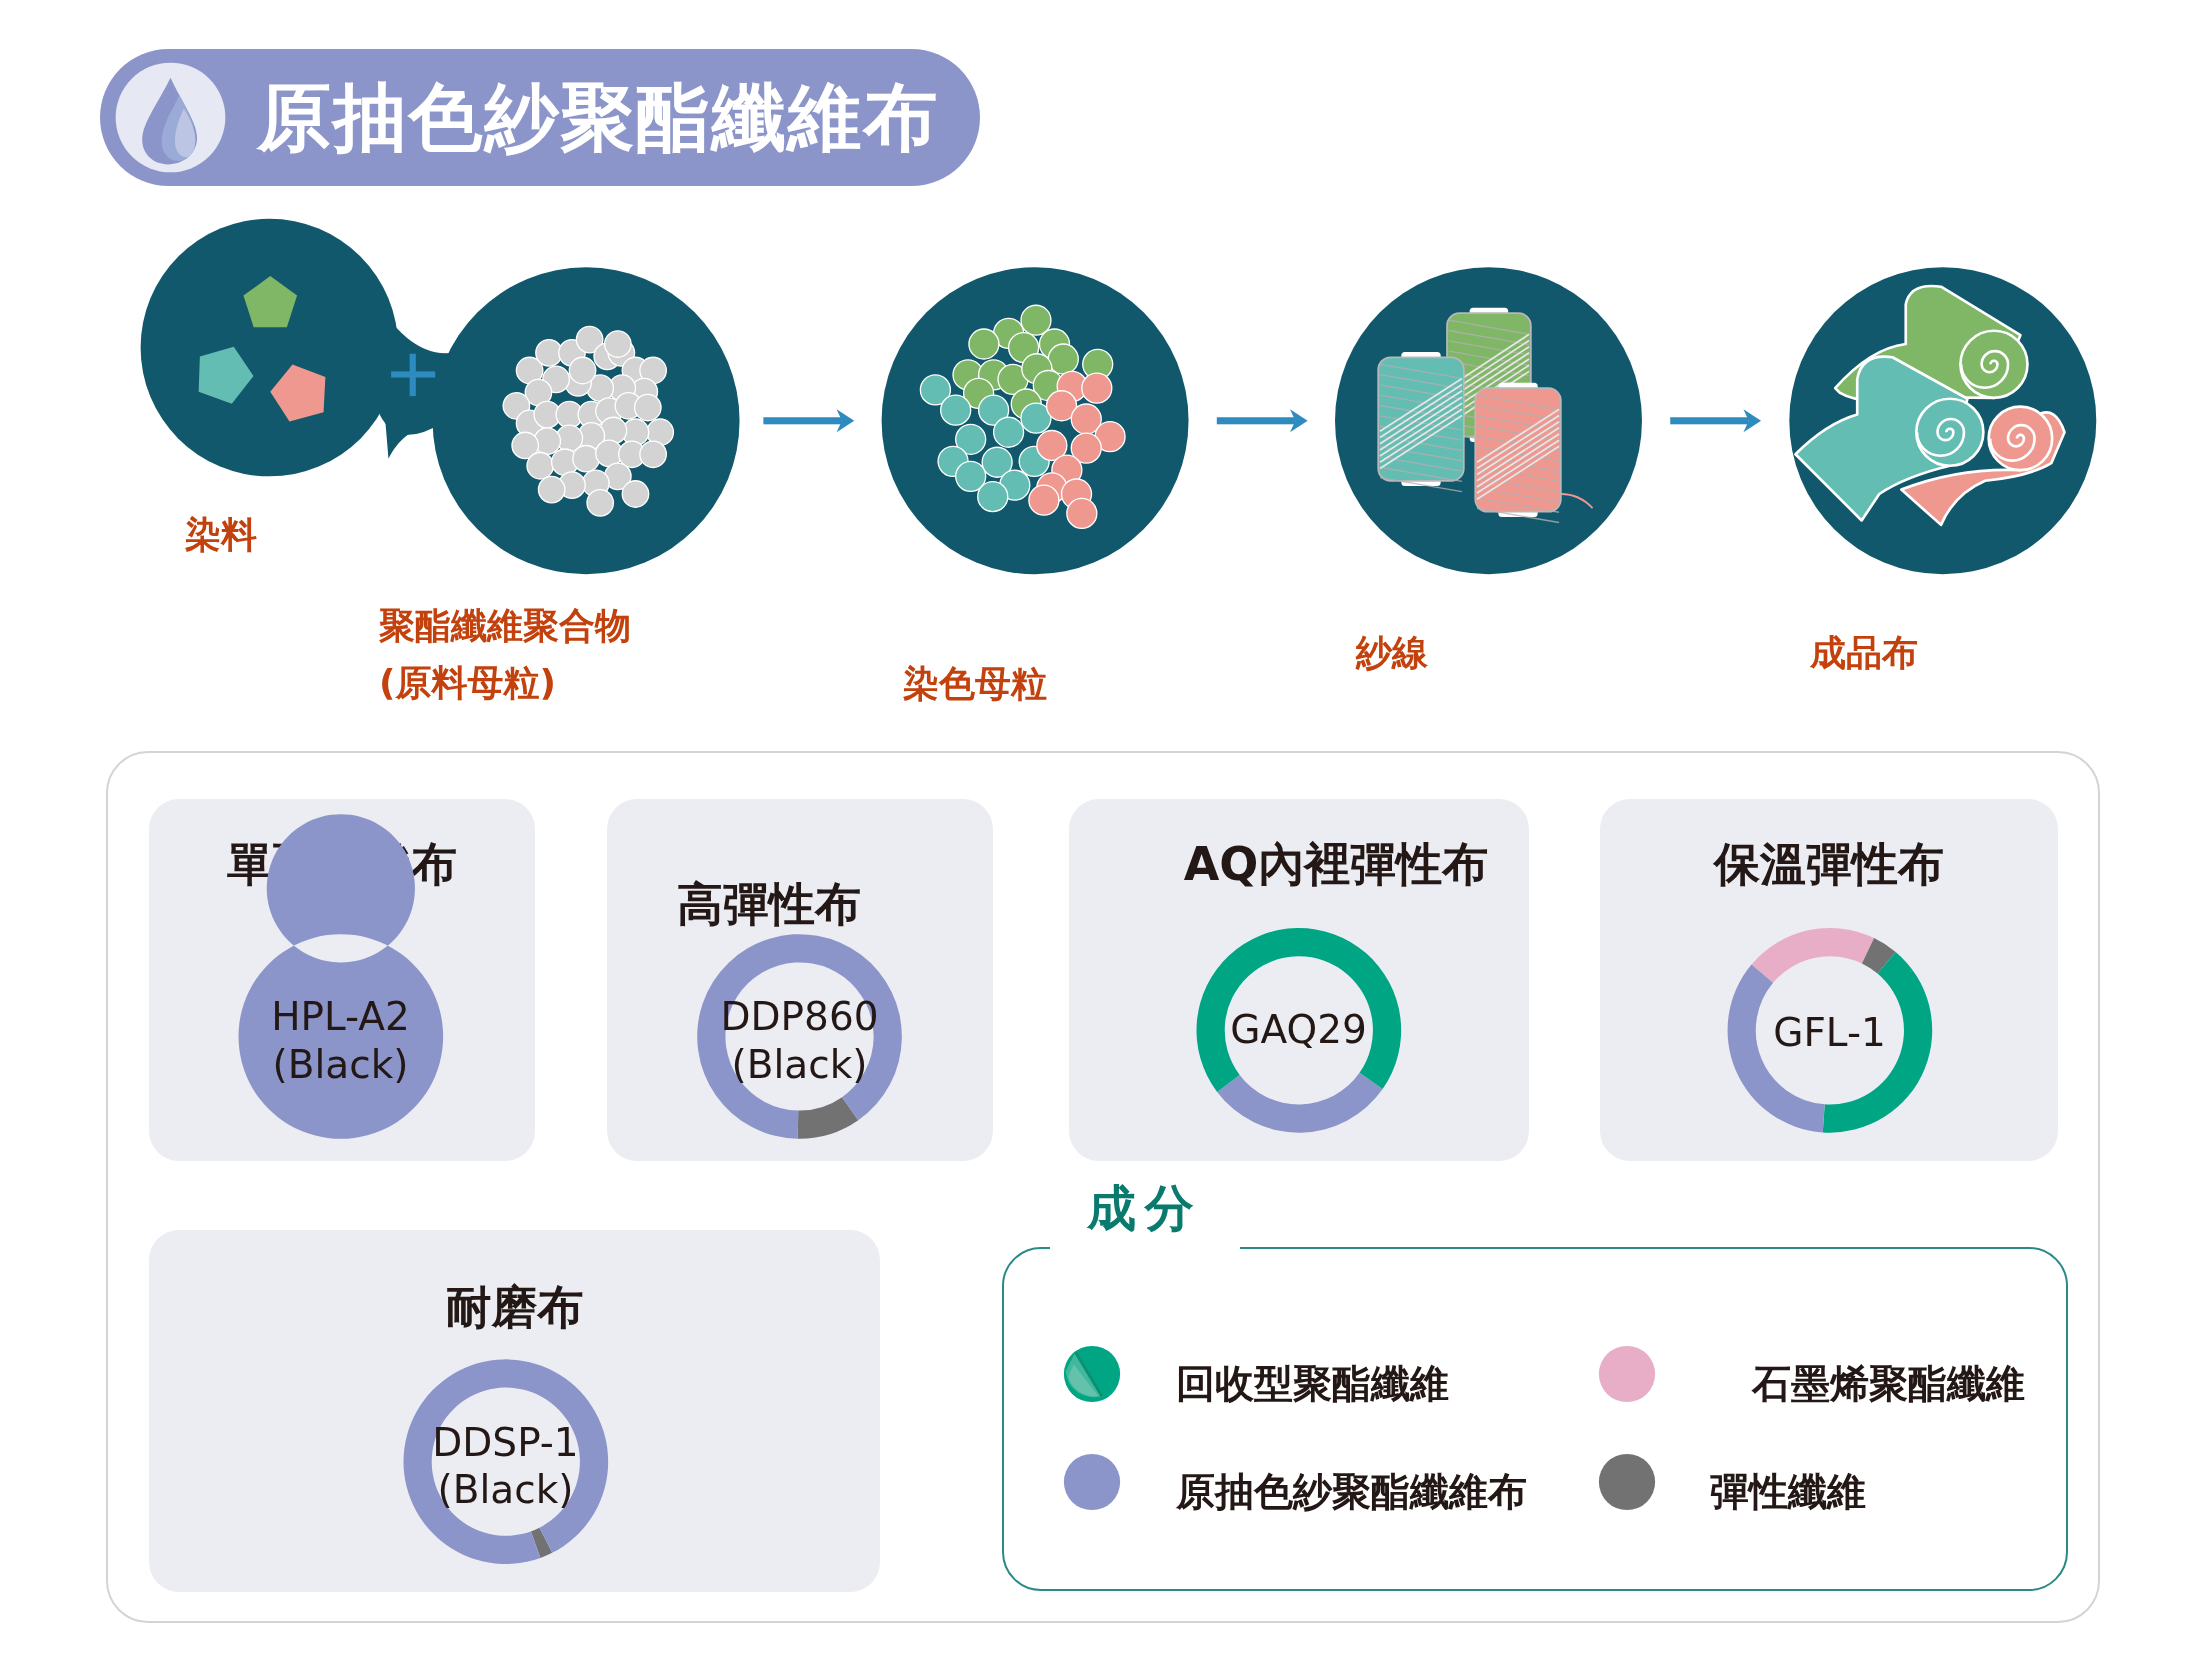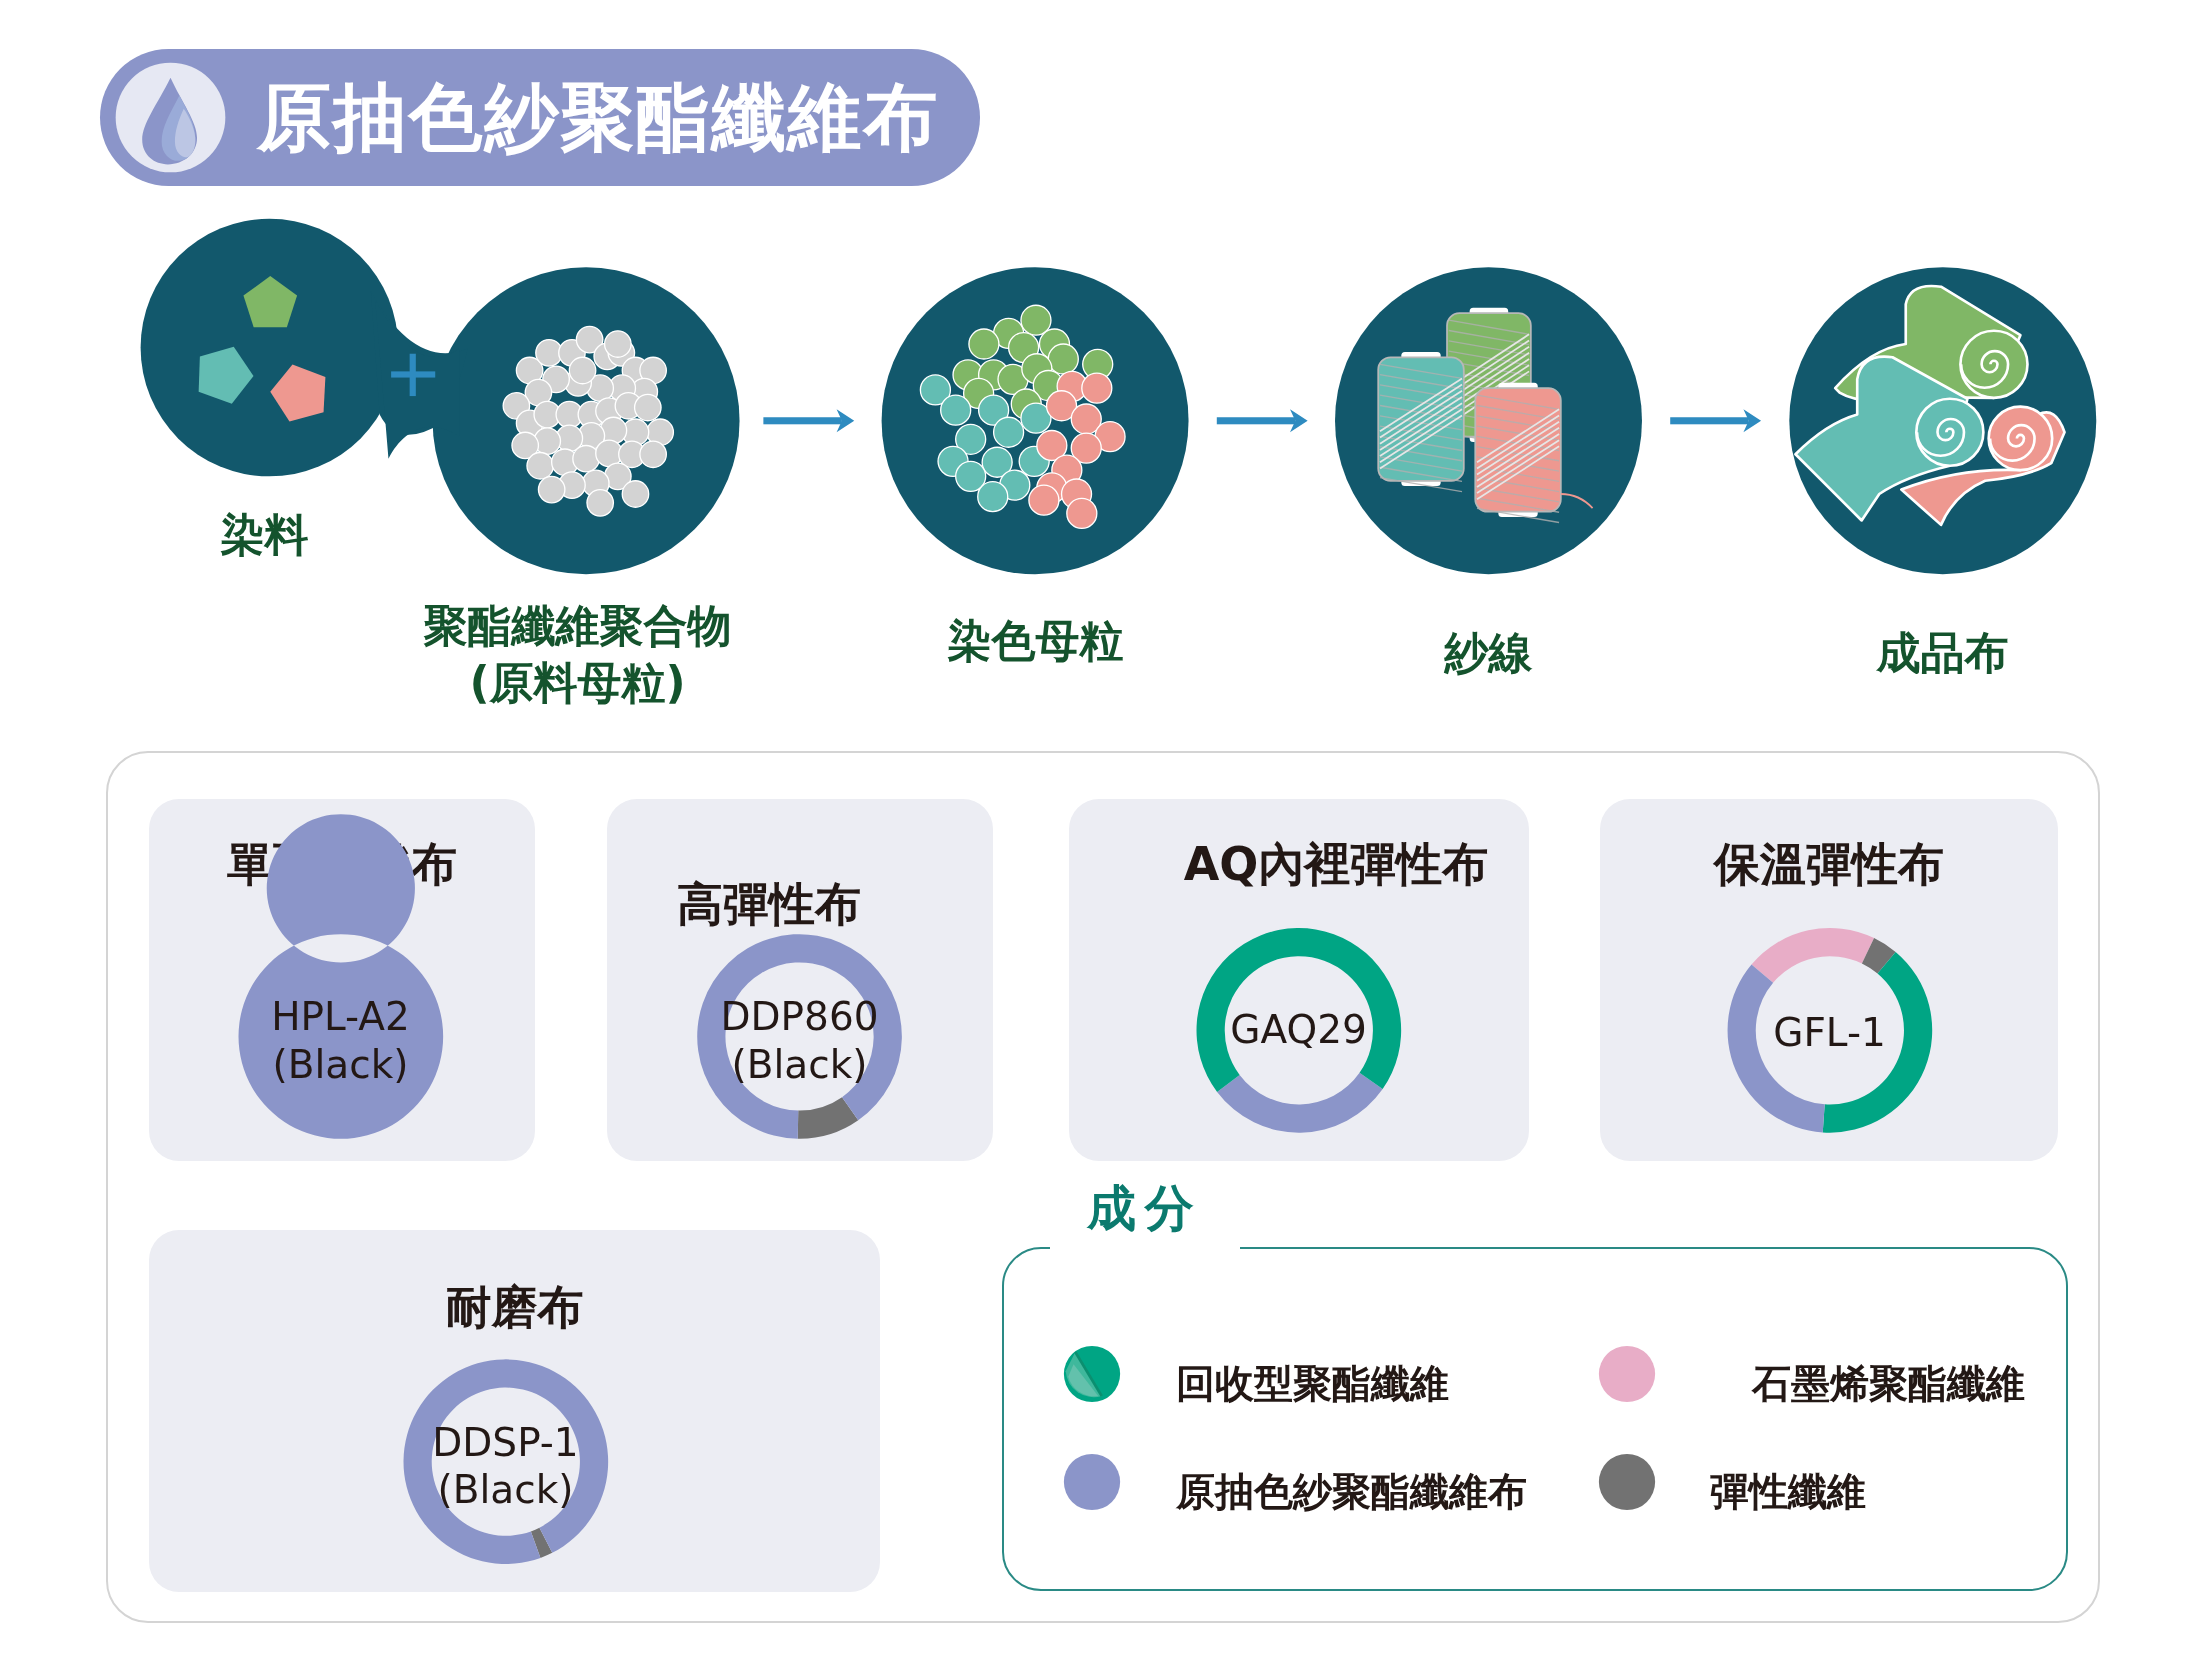--- a/index.html
+++ b/index.html
@@ -11,7 +11,7 @@
                   background: #8b95c9; }
     .title-text { left: 257px; top: 55px; height: 124px; line-height: 124px; color: #ffffff;
                   font-size: 74px; font-weight: bold; letter-spacing: 1.8px; white-space: nowrap; }
-    .step-label { color: #14532d; font-weight: bold; font-size: 44px; text-align: center;
+    .step-label { color: #c2410c; font-weight: bold; font-size: 36px; 
                   white-space: nowrap; line-height: 56px; }
     .outer-panel { left: 106px; top: 751px; width: 1994px; height: 872px; border: 2.6px solid #d4d4d4;
                    border-radius: 42px; box-sizing: border-box; background: #fff; }

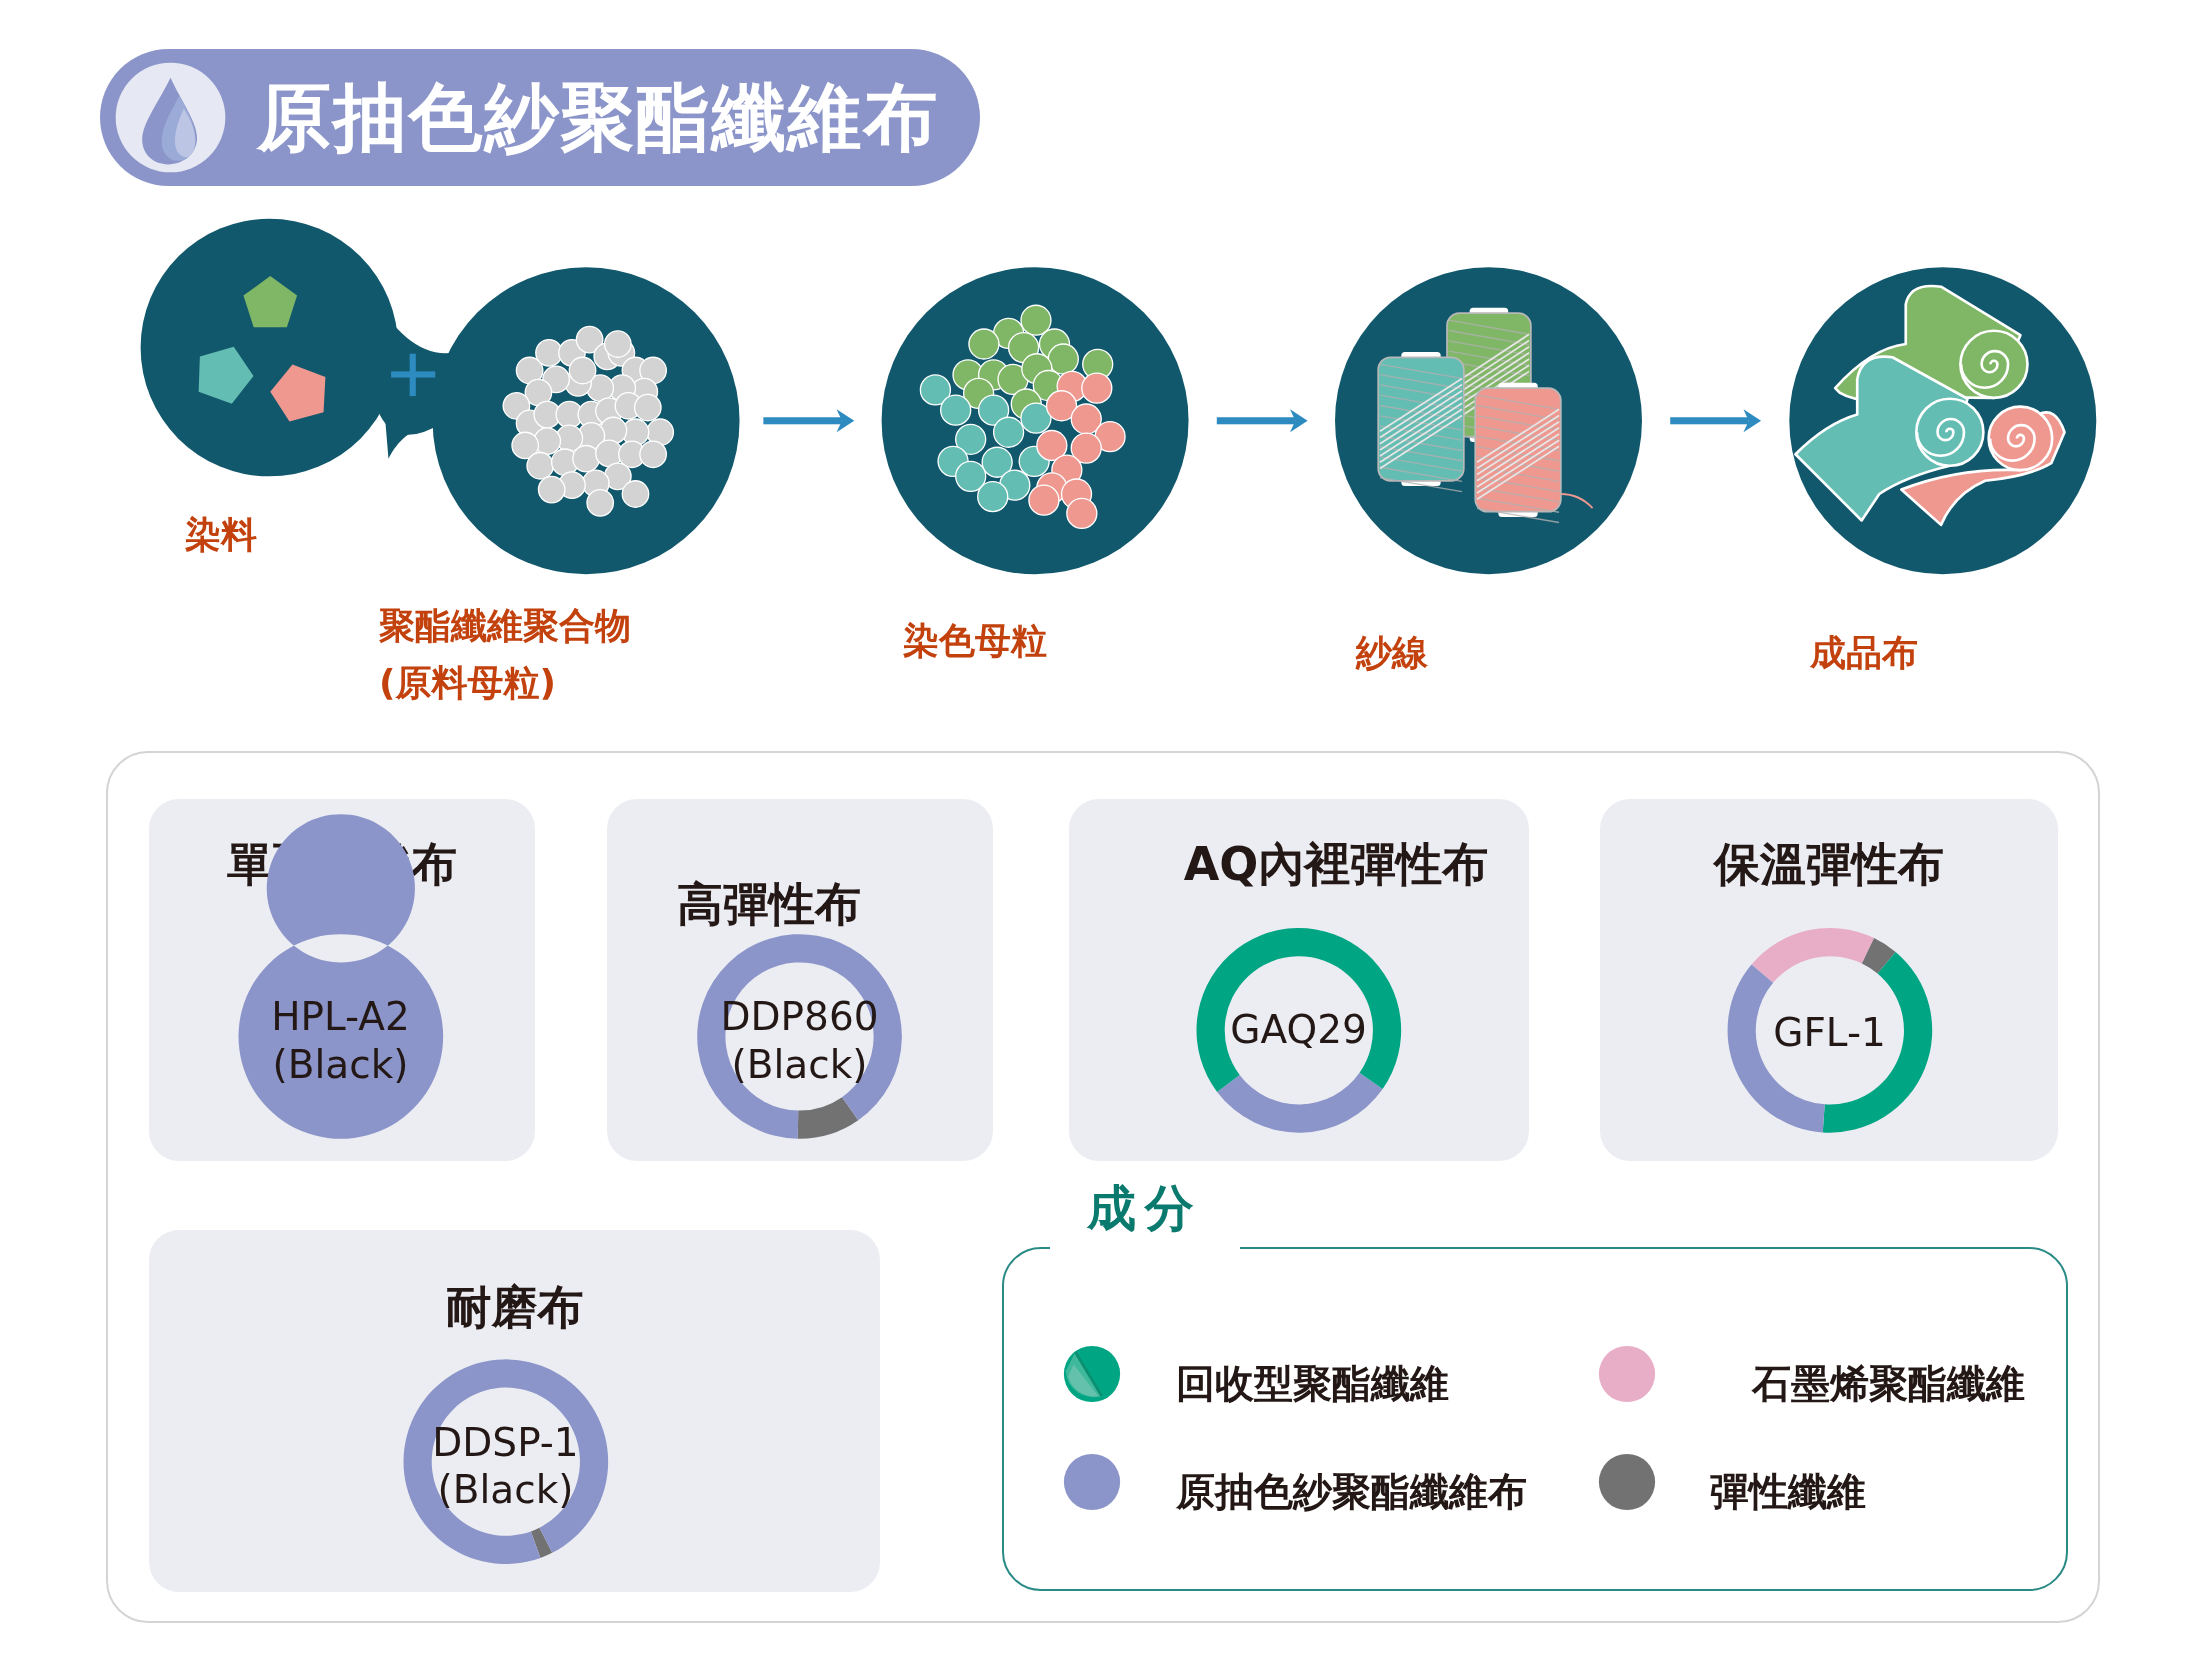--- a/index.html
+++ b/index.html
@@ -246,7 +246,7 @@
 <div class="abs step-label" style="left:185px;top:507px;width:159px;">染料</div>
 <div class="abs step-label" style="left:379px;top:598px;width:397px;">聚酯纖維聚合物</div>
 <div class="abs step-label" style="left:379px;top:655px;width:397px;">(原料母粒)</div>
-<div class="abs step-label" style="left:903px;top:613px;width:265px;">染色母粒</div>
+<div class="abs step-label" style="left:903px;top:656px;width:265px;">染色母粒</div>
 <div class="abs step-label" style="left:1356px;top:625px;width:265px;">紗線</div>
 <div class="abs step-label" style="left:1810px;top:625px;width:265px;">成品布</div>
 

